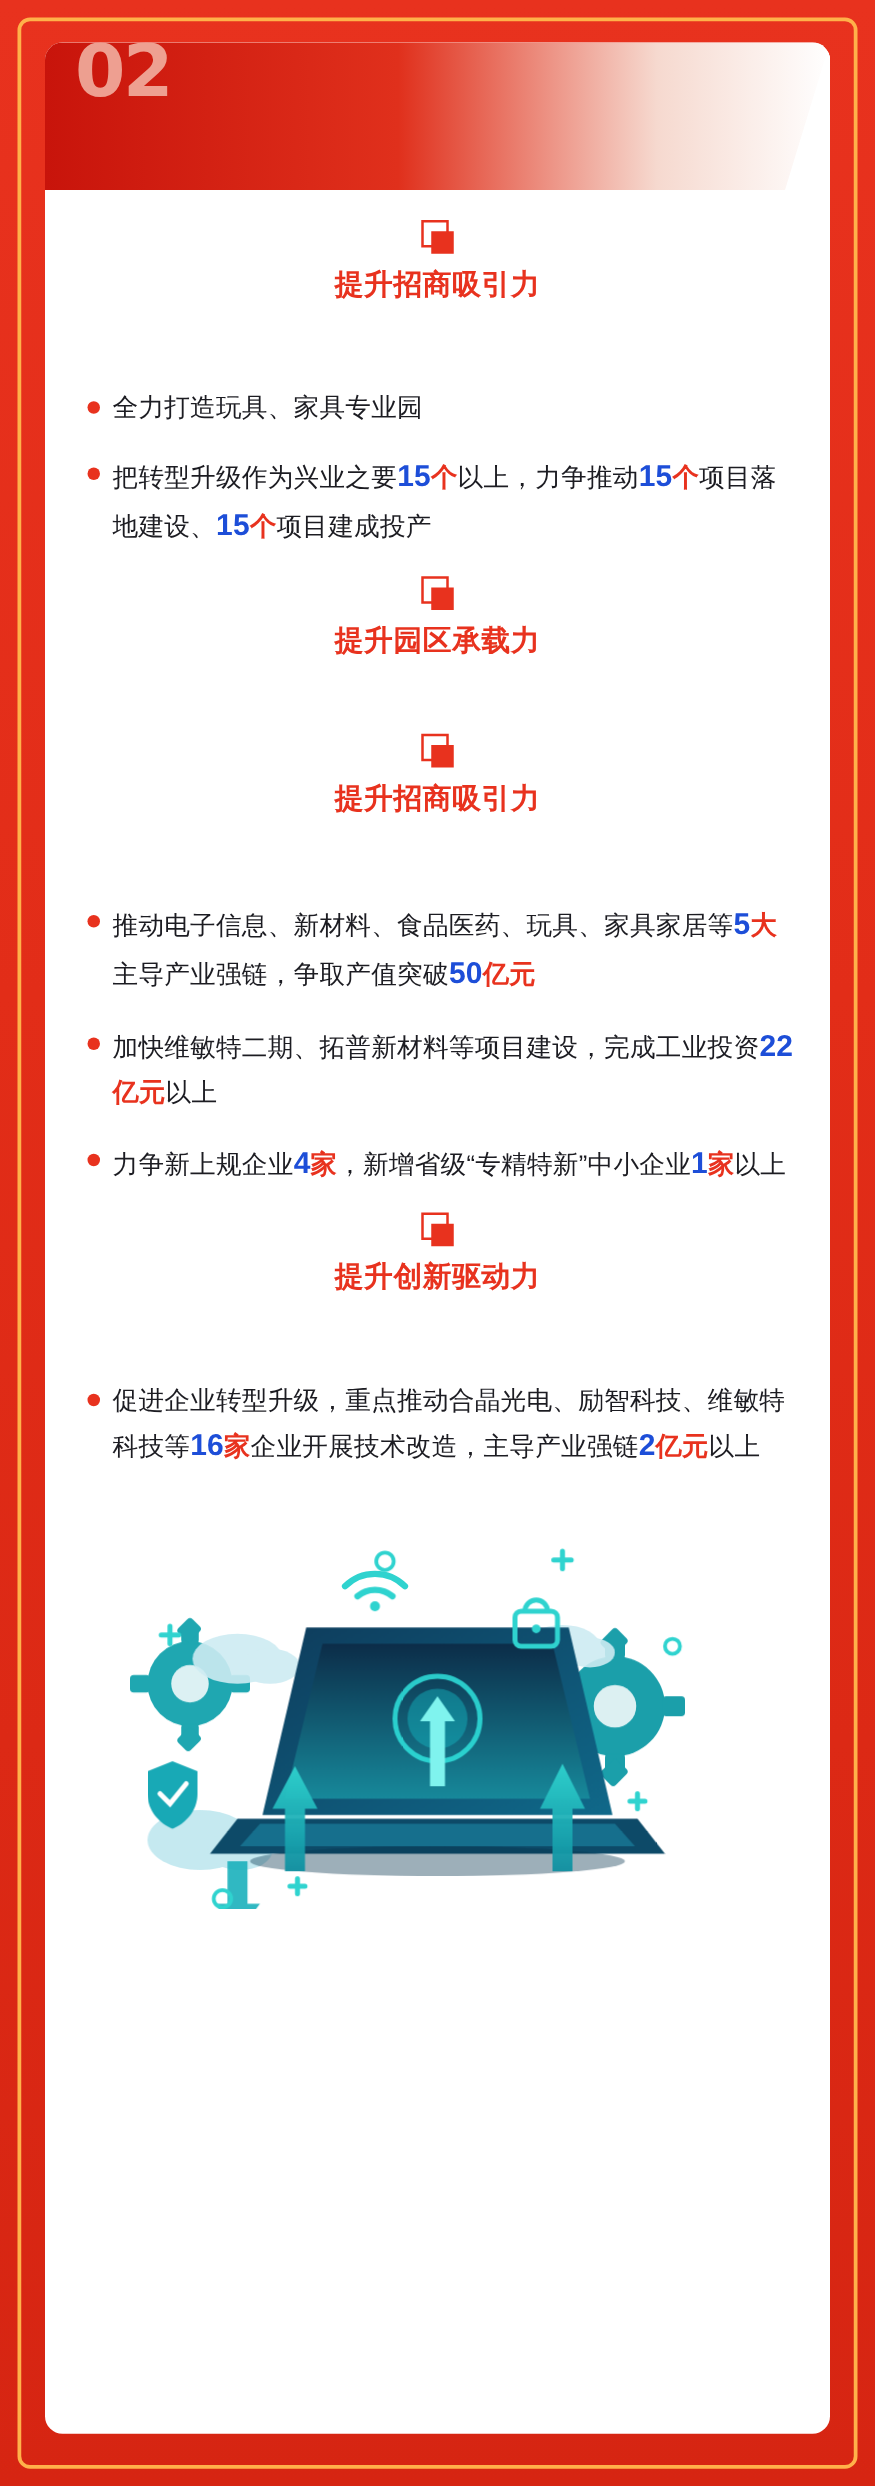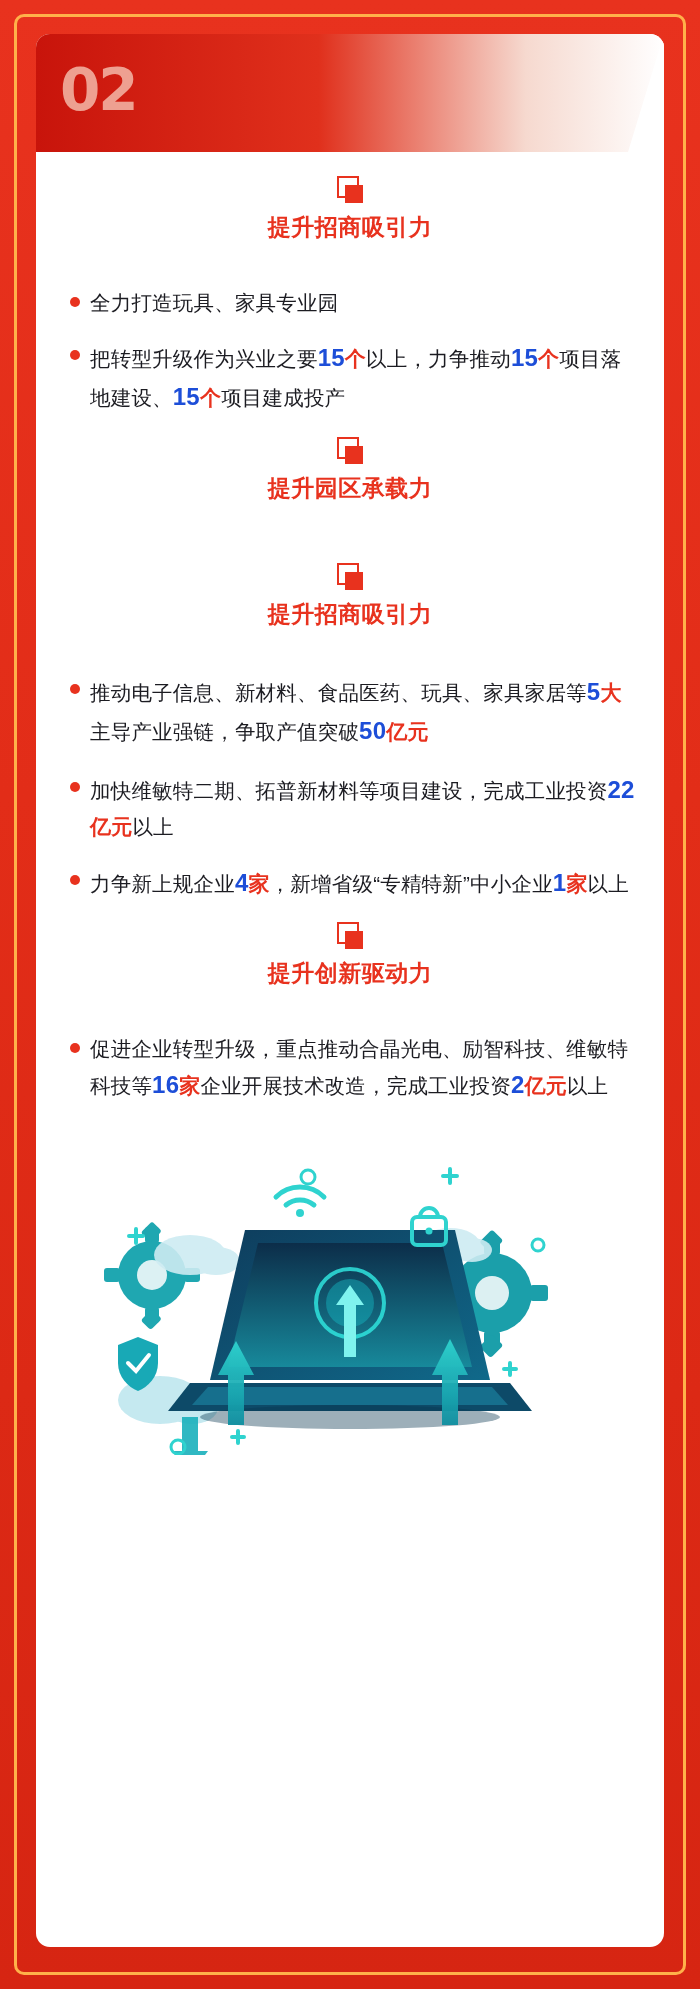--- a/index.html
+++ b/index.html
@@ -30,7 +30,6 @@
     height: 118px;
     background: linear-gradient(90deg, #c8140b 0%, #e0301c 45%, #f6d9cf 78%, #ffffff 100%);
     display: flex;
-    align-items: center;
     padding-left: 24px;
   }
   .header::after {

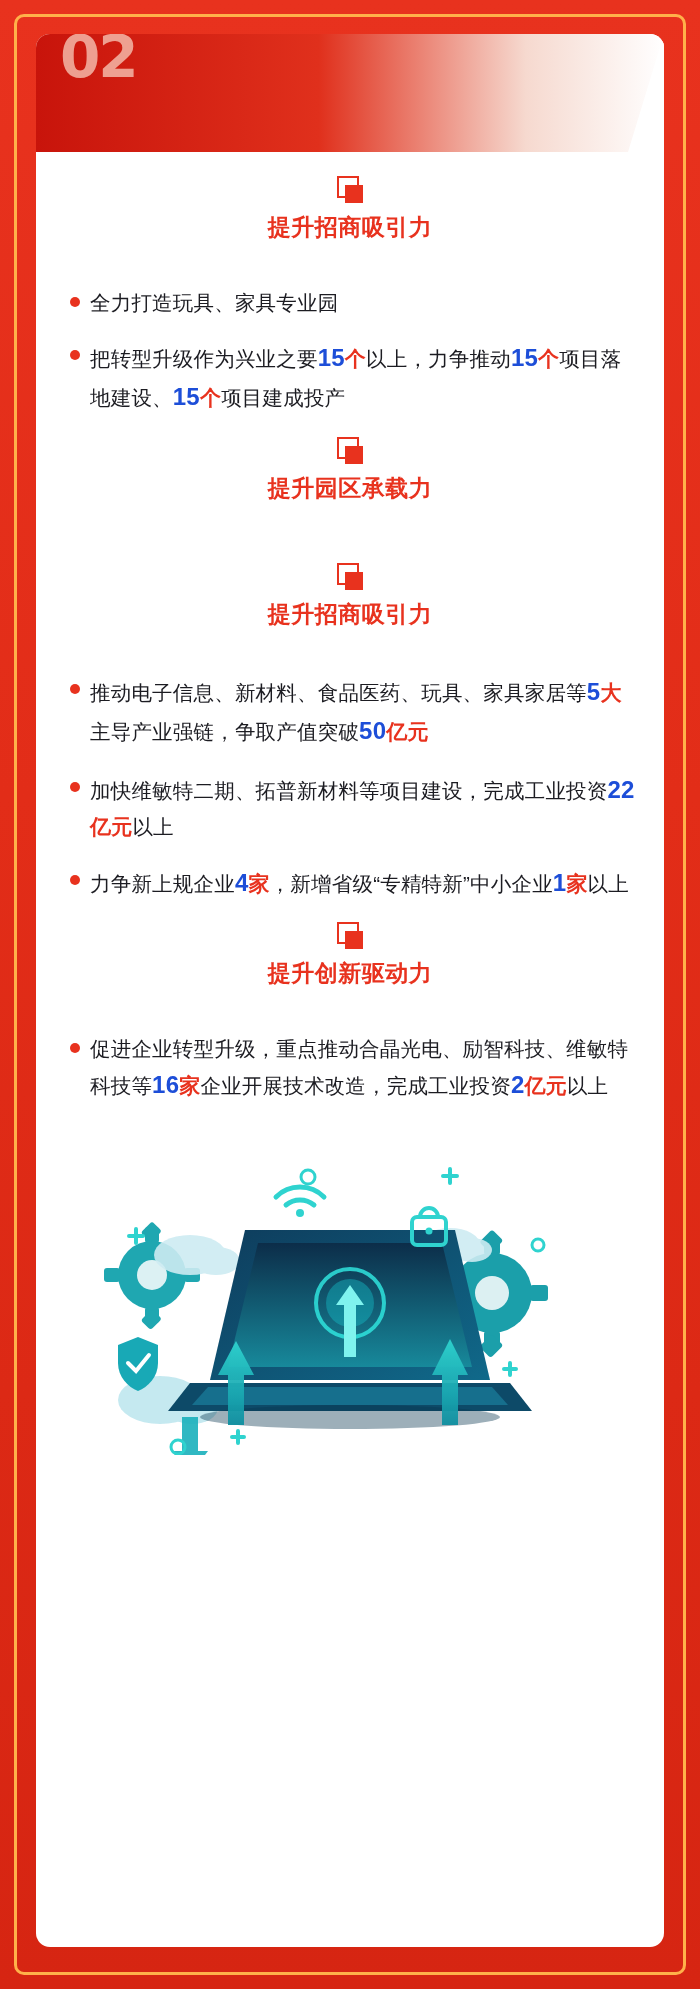--- a/index.html
+++ b/index.html
@@ -102,7 +102,7 @@
     background: repeating-linear-gradient(115deg, #e8321e 0 2px, transparent 2px 6px);
     opacity: .9;
   }
-  .items { padding-left: 8px; }
+  .items { padding-left: 8px; margin-top: 24px; }
   .item {
     display: flex;
     gap: 10px;

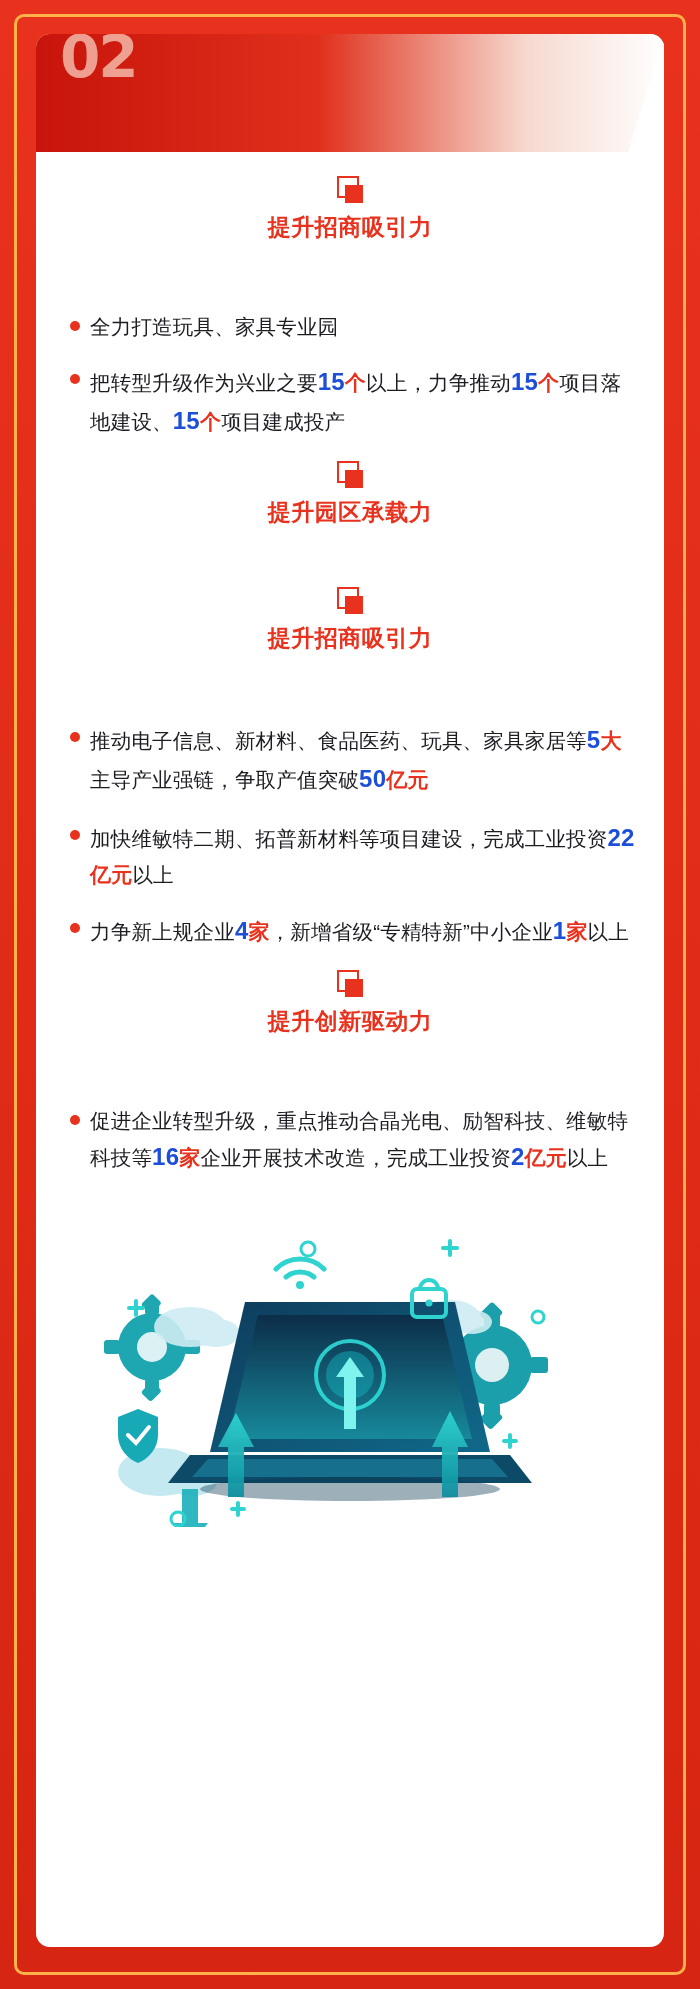--- a/index.html
+++ b/index.html
@@ -207,7 +207,7 @@
           <div class="items">
             <div class="item">
               <span class="dot"></span>
-              <div class="txt"><span>促进企业转型升级，重点推动合晶光电、励智科技、维敏特科技等</span><b>16</b><span class="u">家</span><span>企业开展技术改造，完成工业投资</span><b>2</b><span class="u">亿元</span><span>以上</span></div>
+              <div class="txt"><span>促进企业转型升级，重点推动合晶光电、励智科技、维敏特科技等</span><b>16</b><span class="u">家</span><span>企业开展技术改造，主导产业强链</span><b>2</b><span class="u">亿元</span><span>以上</span></div>
             </div>
           </div>
         </div>

